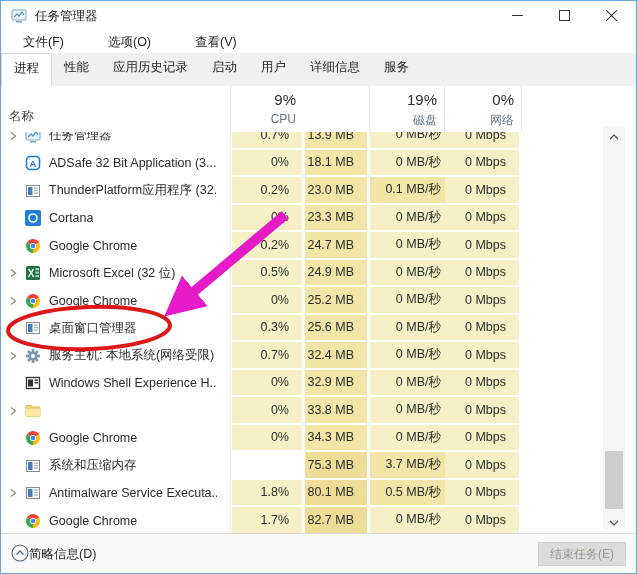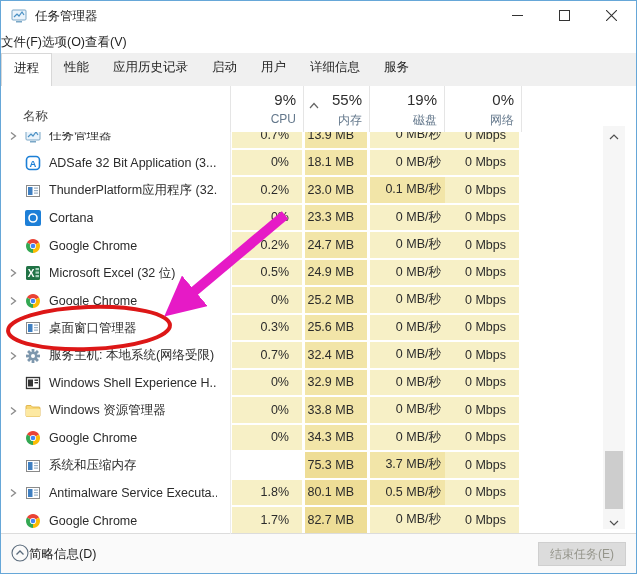--- a/index.html
+++ b/index.html
@@ -15,7 +15,7 @@
 
   
   .menubar{position:absolute;top:30px;left:0;right:0;height:22px;display:flex;align-items:center;font-size:12.5px;color:#1f1f1f;background:#fff;}
-  .menu-item{padding:2px 0;}
+  .menu-item{padding:2px 22px;}
   .menu-item:first-child{margin-left:0;}
 
   

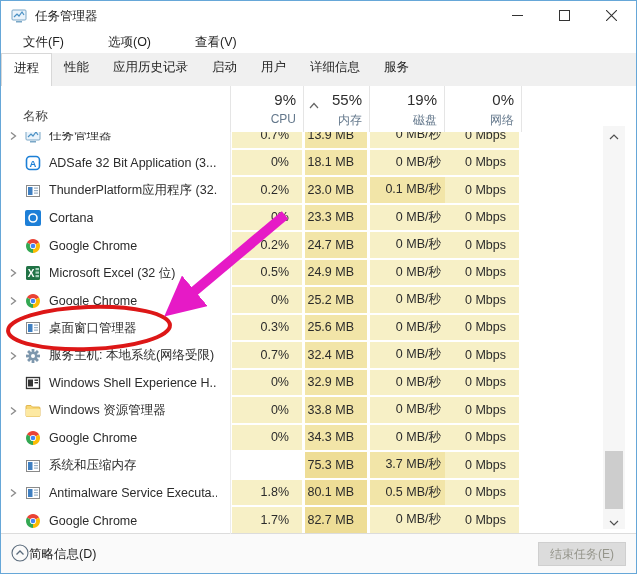--- a/index.html
+++ b/index.html
@@ -116,13 +116,6 @@
       <div class="hpct">9%</div>
       <div class="hlabel">CPU</div>
     </div>
-    <div class="hcol mem">
-      <span class="sort-ind"><svg width="10" height="7" viewBox="0 0 10 7">
-            <polyline points="1,6 5,1.5 9,6" fill="none" stroke="#666" stroke-width="1.2"></polyline>
-          </svg></span>
-      <div class="hpct">55%</div>
-      <div class="hlabel">内存</div>
-    </div>
     <div class="hcol disk">
       <div class="hpct">19%</div>
       <div class="hlabel">磁盘</div>

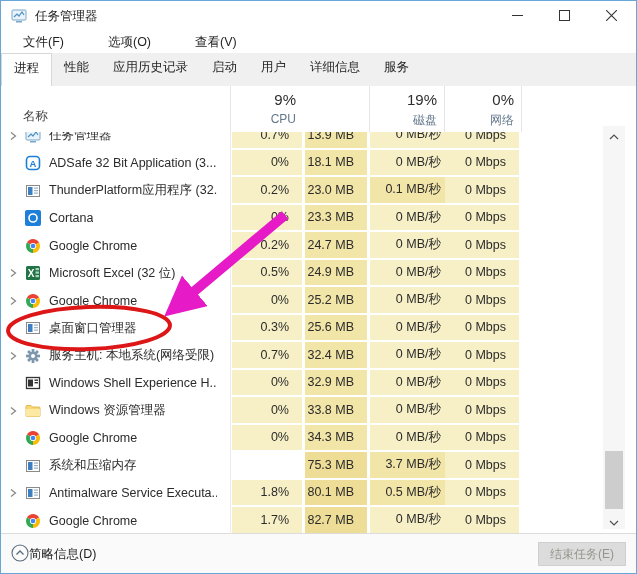--- a/index.html
+++ b/index.html
@@ -25,7 +25,7 @@
 
   
   .header{position:absolute;top:85px;left:0;right:0;height:46px;border-bottom:1px solid #e2e2e2;background:#fff;}
-  .name-h{position:absolute;left:22px;bottom:7px;font-size:12.5px;color:#444;}
+  .name-h{position:absolute;left:8px;bottom:7px;font-size:12.5px;color:#444;}
   .hcol{position:absolute;top:0;bottom:0;border-left:1px solid #e5e5e5;box-sizing:border-box;text-align:right;padding-right:7px;}
   .hcol.cpu{left:229px;width:73px;} .hcol.mem{left:302px;width:66px;}
   .hcol.disk{left:368px;width:75px;} .hcol.net{left:443px;width:77px;}

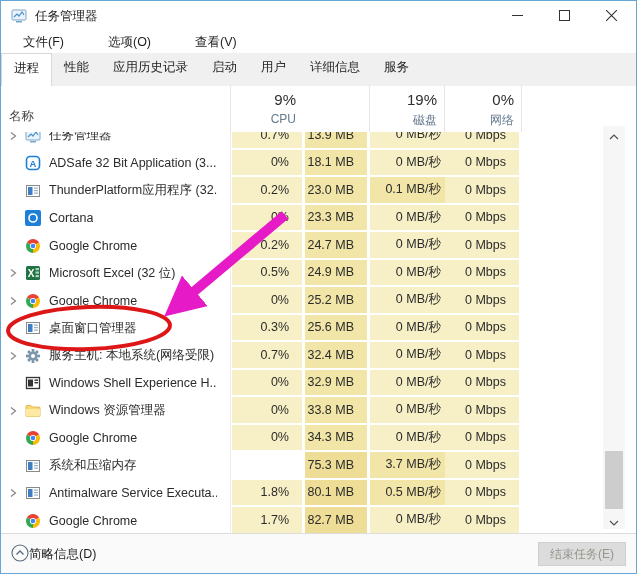--- a/index.html
+++ b/index.html
@@ -349,7 +349,6 @@
               <path d="M1 6 L15 6 L15 12.5 Q15 13.5 14 13.5 L2 13.5 Q1 13.5 1 12.5 Z" fill="#fde9a2"></path>
             </svg>
           </span>
-    <span class="pname c-name">Windows 资源管理器</span>
     <span class="cell c-cpu heat-low">0%</span>
     <span class="cell c-mem heat-mid">33.8 MB</span>
     <span class="cell c-disk heat-low">0 MB/秒</span>

